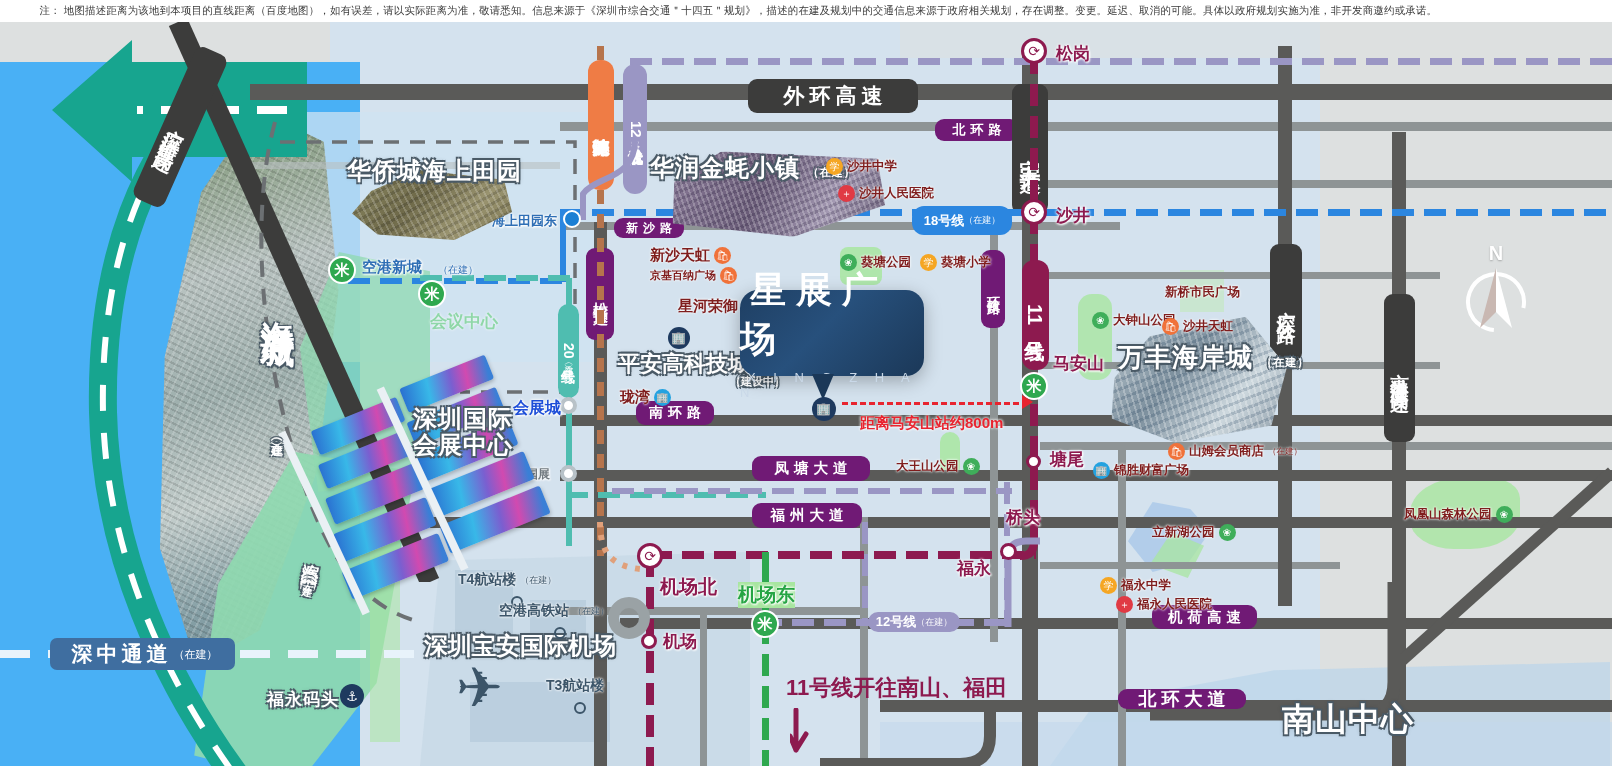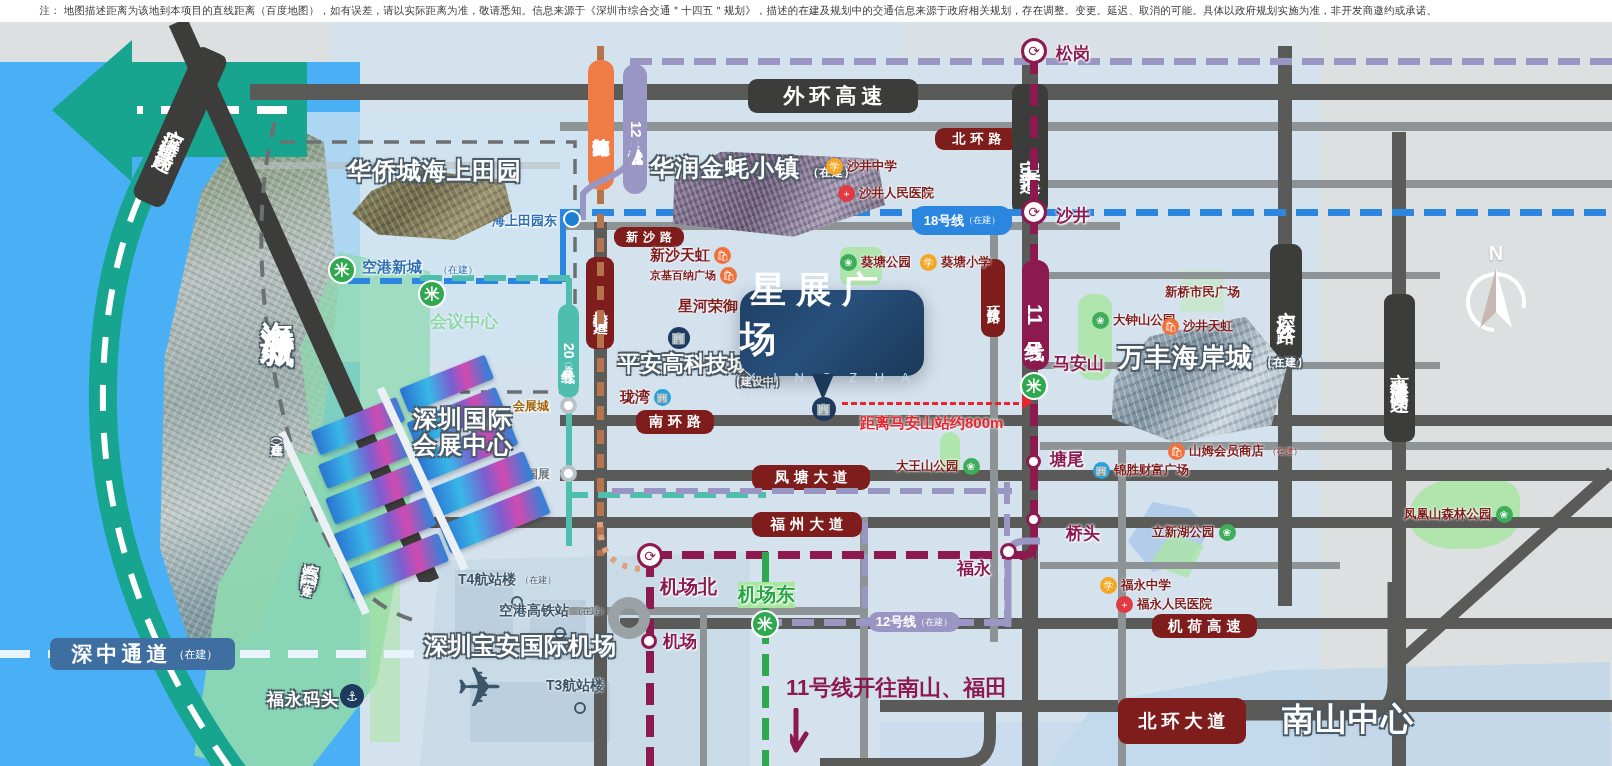--- a/index.html
+++ b/index.html
@@ -36,7 +36,7 @@
   .pill{position:absolute;background:#3c3c3b;color:#fff;border-radius:9px;
     display:flex;align-items:center;justify-content:center;
     font-weight:bold;letter-spacing:5px;text-indent:5px;white-space:nowrap;}
-  .pill.grey{background:#7f1d1d;margin-top:9px;}
+  .pill.grey{background:#701a75;}
   .pill.vert{writing-mode:vertical-rl;letter-spacing:5px;text-indent:5px;}
 
   

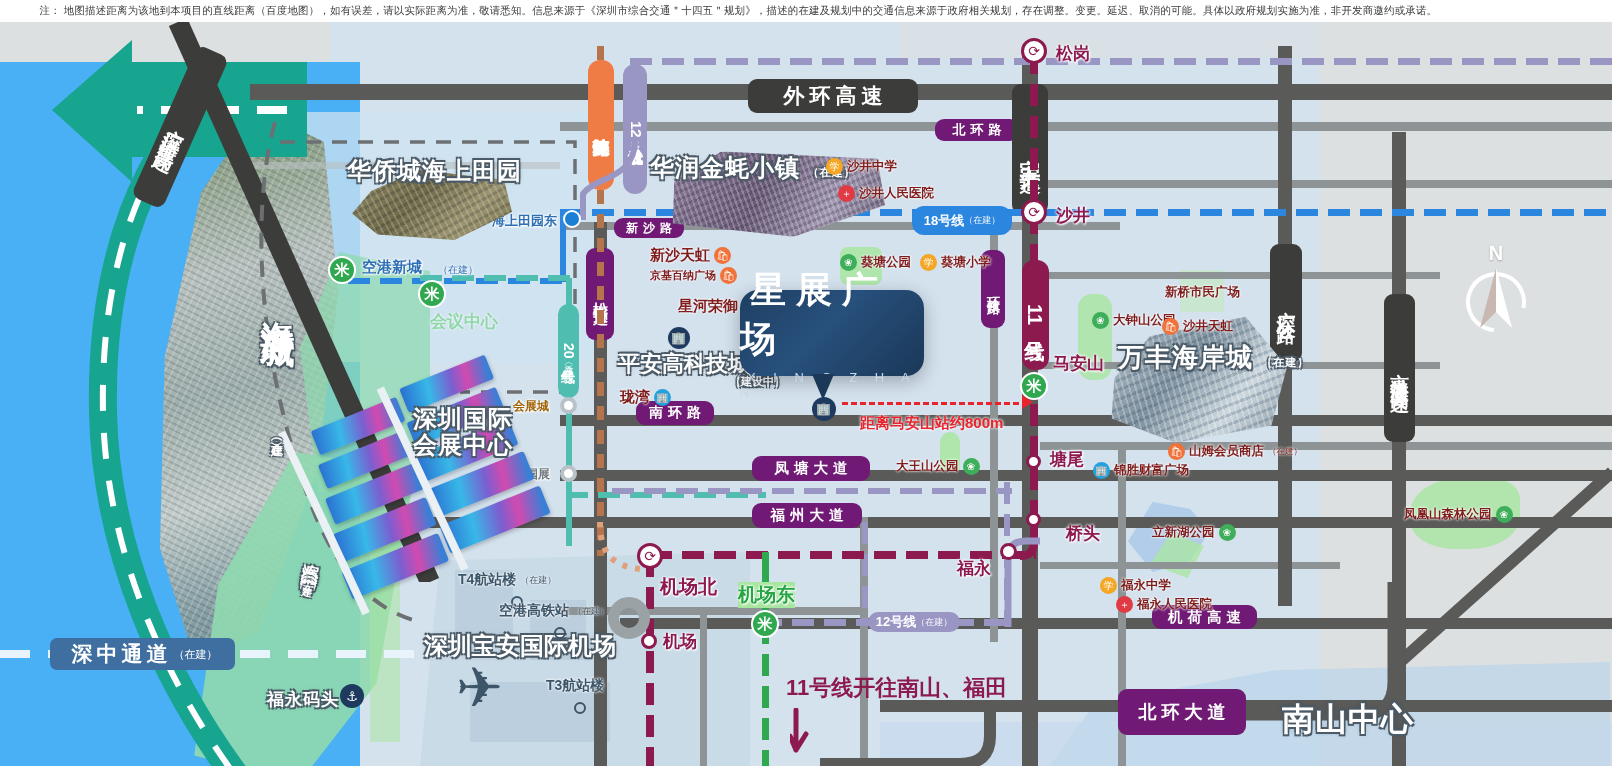--- a/index.html
+++ b/index.html
@@ -429,7 +429,7 @@
     <div class="greenLabel" style="left:430px;top:288px;font-size:17px;color:#8fd7a8;text-shadow:0 0 3px #fff;">会议中心</div>
 
     <div class="mIcon blue" style="left:560px;top:375px;width:17px;height:17px;background:#fff;border:4px solid #b8c2c8;"></div>
-    <div class="stName" style="left:513px;top:376px;font-size:12px;color:#a16207;">会展城</div>
+    <div class="stName" style="left:513px;top:376px;font-size:16px;color:#1d4ed8;">会展城</div>
 
     <div class="mIcon blue" style="left:560px;top:443px;width:17px;height:17px;background:#fff;border:4px solid #b8c2c8;"></div>
     <div class="stName" style="left:526px;top:444px;font-size:12px;color:#70797f;">国展</div>

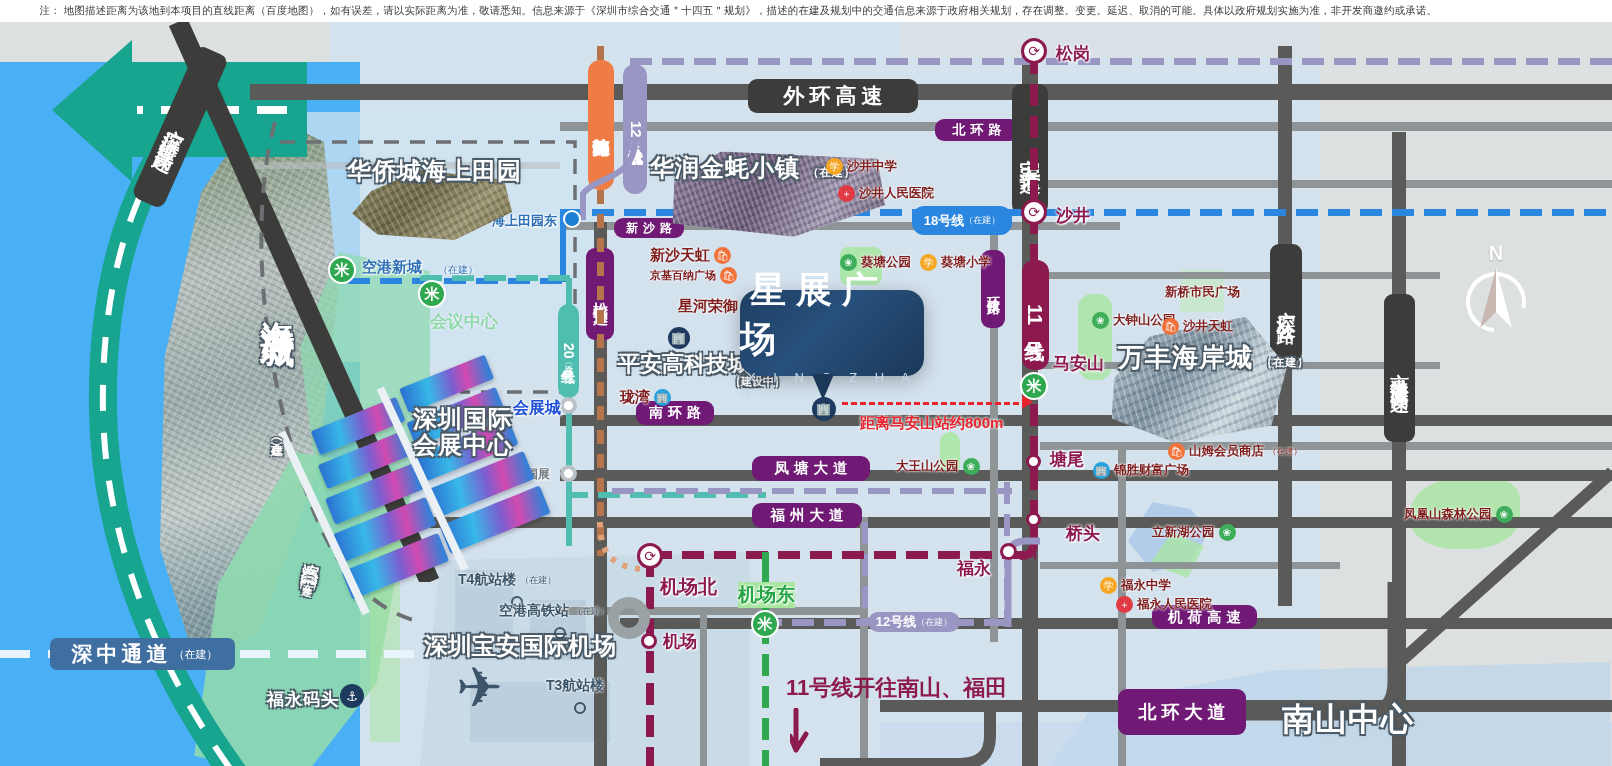--- a/index.html
+++ b/index.html
@@ -404,7 +404,7 @@
     <div class="stName" style="left:1050px;top:426px;">塘尾</div>
 
     <div class="st" style="left:1026px;top:490px;width:15px;height:15px;"></div>
-    <div class="stName" style="left:1066px;top:484px;margin-top:16px;">桥头</div>
+    <div class="stName" style="left:1006px;top:484px;">桥头</div>
 
     <div class="st" style="left:1000px;top:521px;width:17px;height:17px;"></div>
     <div class="stName" style="left:957px;top:535px;text-align:right;">福永</div>

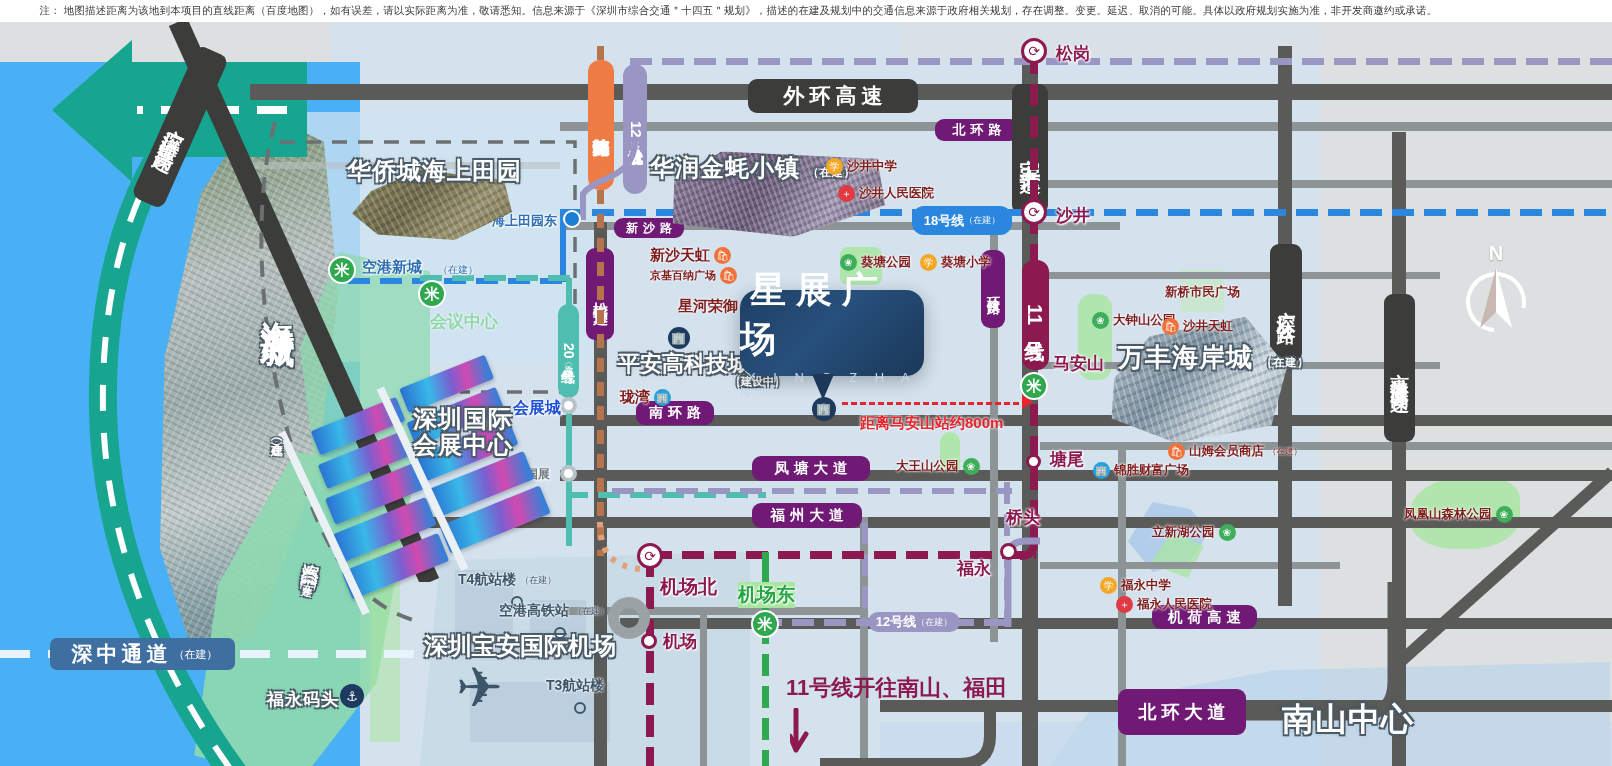--- a/index.html
+++ b/index.html
@@ -285,7 +285,7 @@
       <span>机荷高速</span>
       </div>
 
-    <div class="pill grey" style="left:1118px;top:667px;width:128px;height:46px;font-size:18px;">
+    <div class="pill grey" style="left:1118px;top:667px;width:128px;height:20px;font-size:18px;">
       <span>北环大道</span>
       </div>
 

